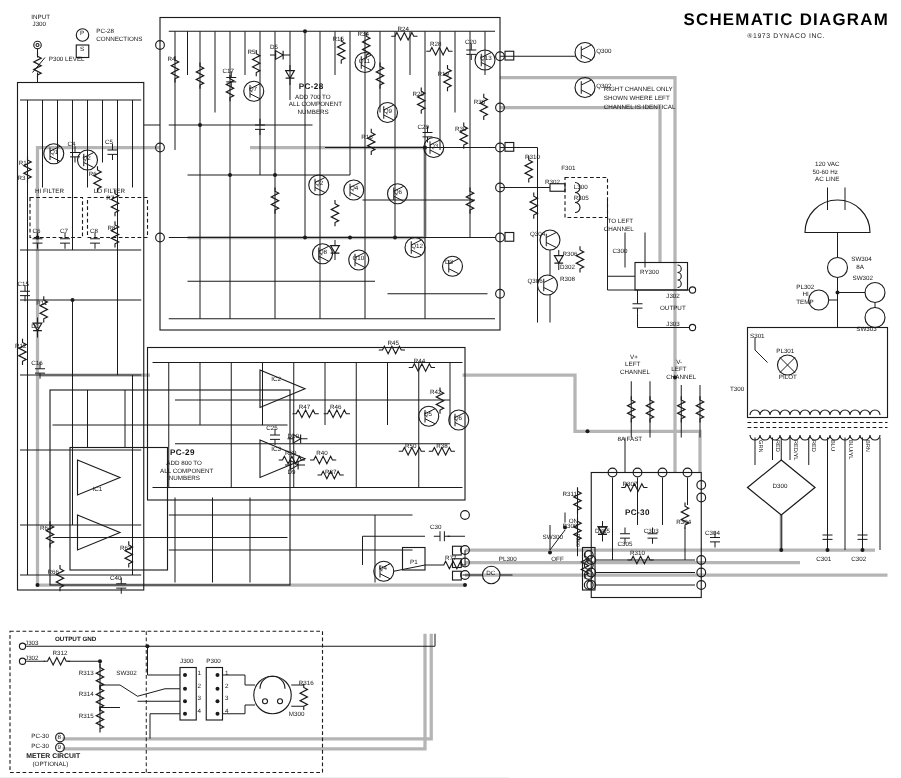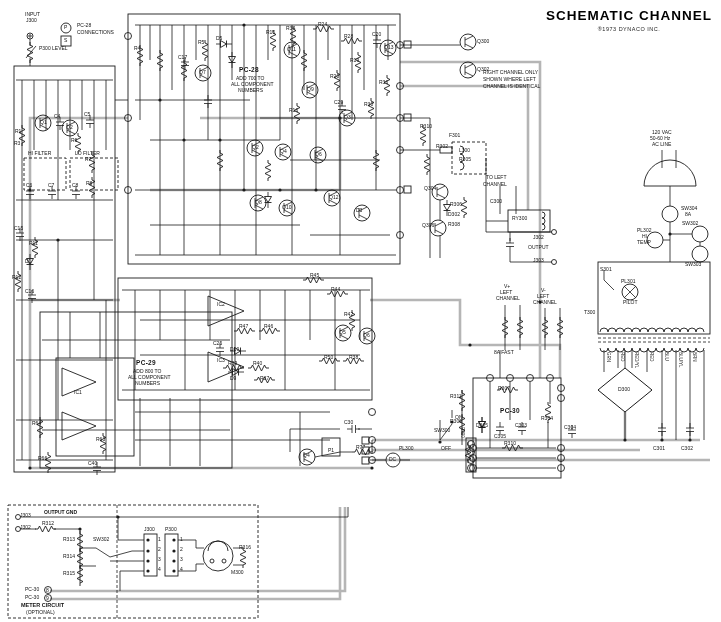--- a/index.html
+++ b/index.html
@@ -747,7 +747,7 @@
       <span class="lbl b m" style="left: 21px; top: 602px;">METER CIRCUIT</span>
       <span class="lbl" style="left: 26px; top: 610px;">(OPTIONAL)</span>
     </div>
-  <div id="title">SCHEMATIC  CHANNEL</div>
+  <div id="title">SCHEMATIC  DIAGRAM</div>
   <div id="copyright">®1973   DYNACO INC.</div>
 </div>
 

